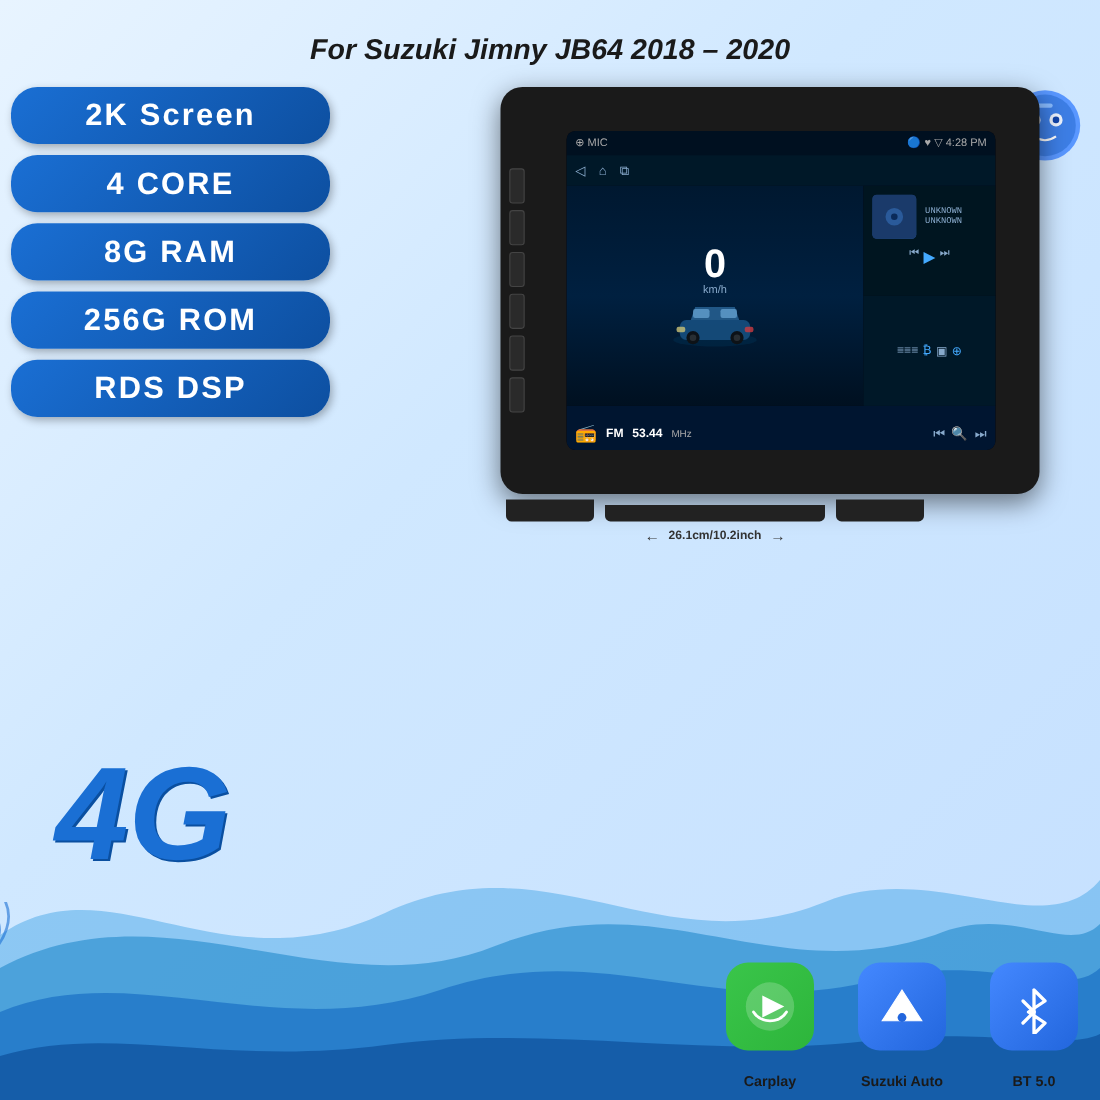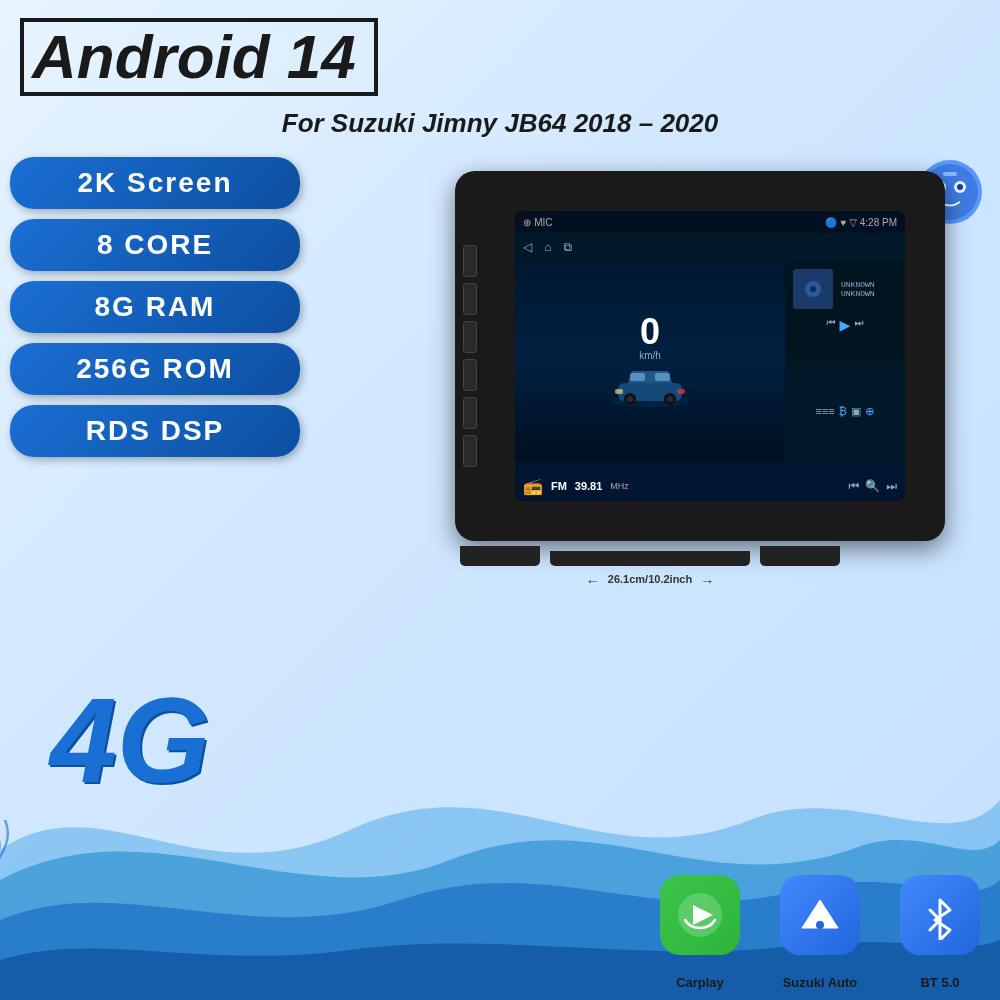--- a/index.html
+++ b/index.html
@@ -405,7 +405,6 @@
 </div>
 
 <div class="top-section">
-  <div class="android-title">Android 14</div>
   <div class="subtitle">For Suzuki Jimny JB64 2018 – 2020</div>
 </div>
 

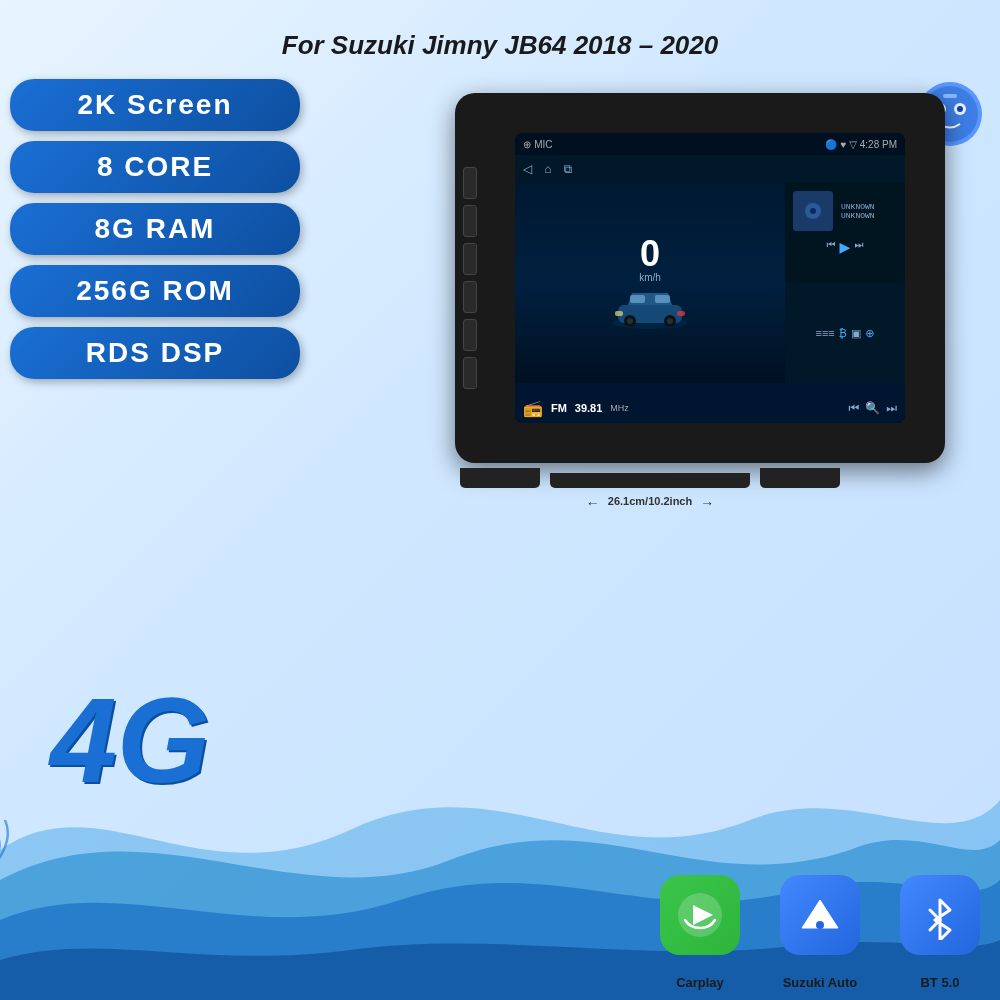--- a/index.html
+++ b/index.html
@@ -81,7 +81,7 @@
       width: 390px;
       height: 380px;
       position: relative;
-      margin-top: 19px;
+      margin-top: 5px;
     }
 
     

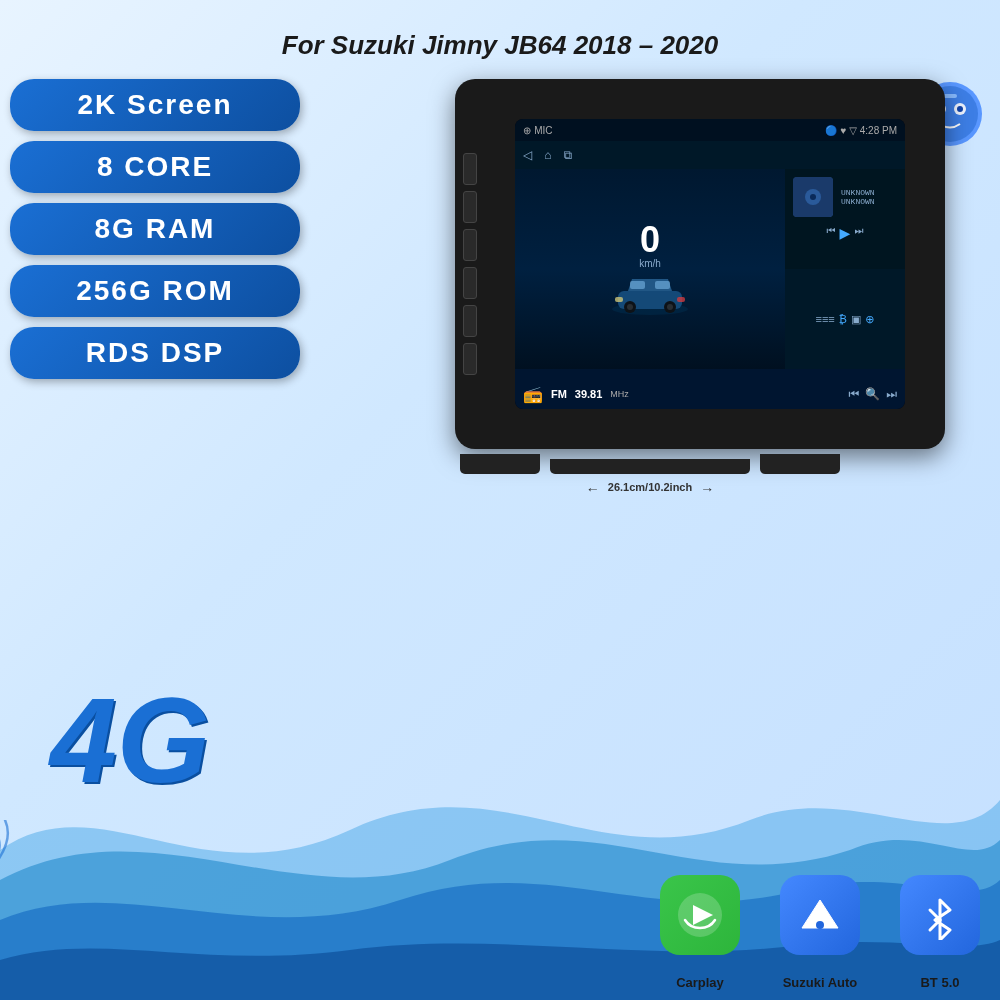--- a/index.html
+++ b/index.html
@@ -412,7 +412,7 @@
 
   <div class="specs-column">
     <div class="spec-badge">2K Screen</div>
-    <div class="spec-badge">8  CORE</div>
+    <div class="spec-badge">4  CORE</div>
     <div class="spec-badge">8G RAM</div>
     <div class="spec-badge">256G  ROM</div>
     <div class="spec-badge">RDS  DSP</div>

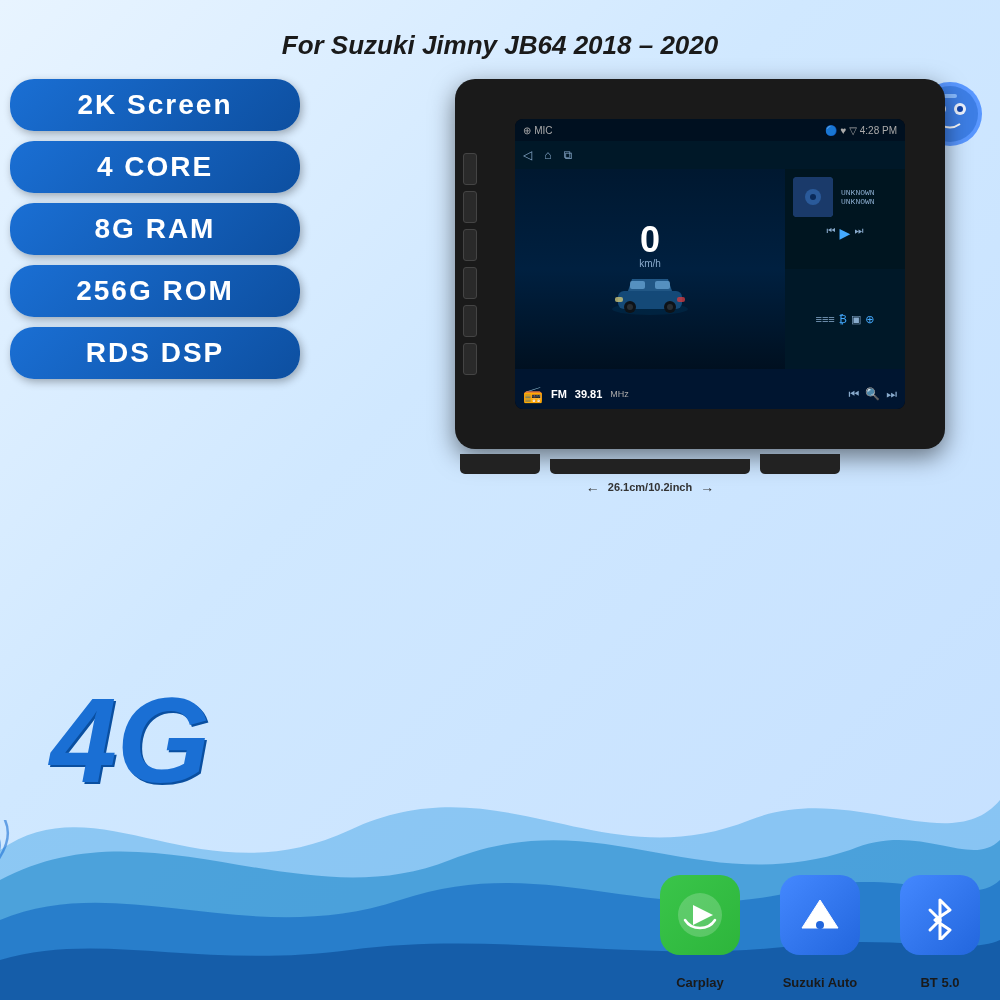--- a/index.html
+++ b/index.html
@@ -514,7 +514,7 @@
           <div class="screen-bottom">
             <span class="radio-icon">📻</span>
             <span class="radio-freq">FM</span>
-            <span class="radio-freq">39.81</span>
+            <span class="radio-freq">53.44</span>
             <span style="color:#aaa;font-size:9px;">MHz</span>
             <div class="bottom-controls">
               <span class="bottom-ctrl">⏮</span>

